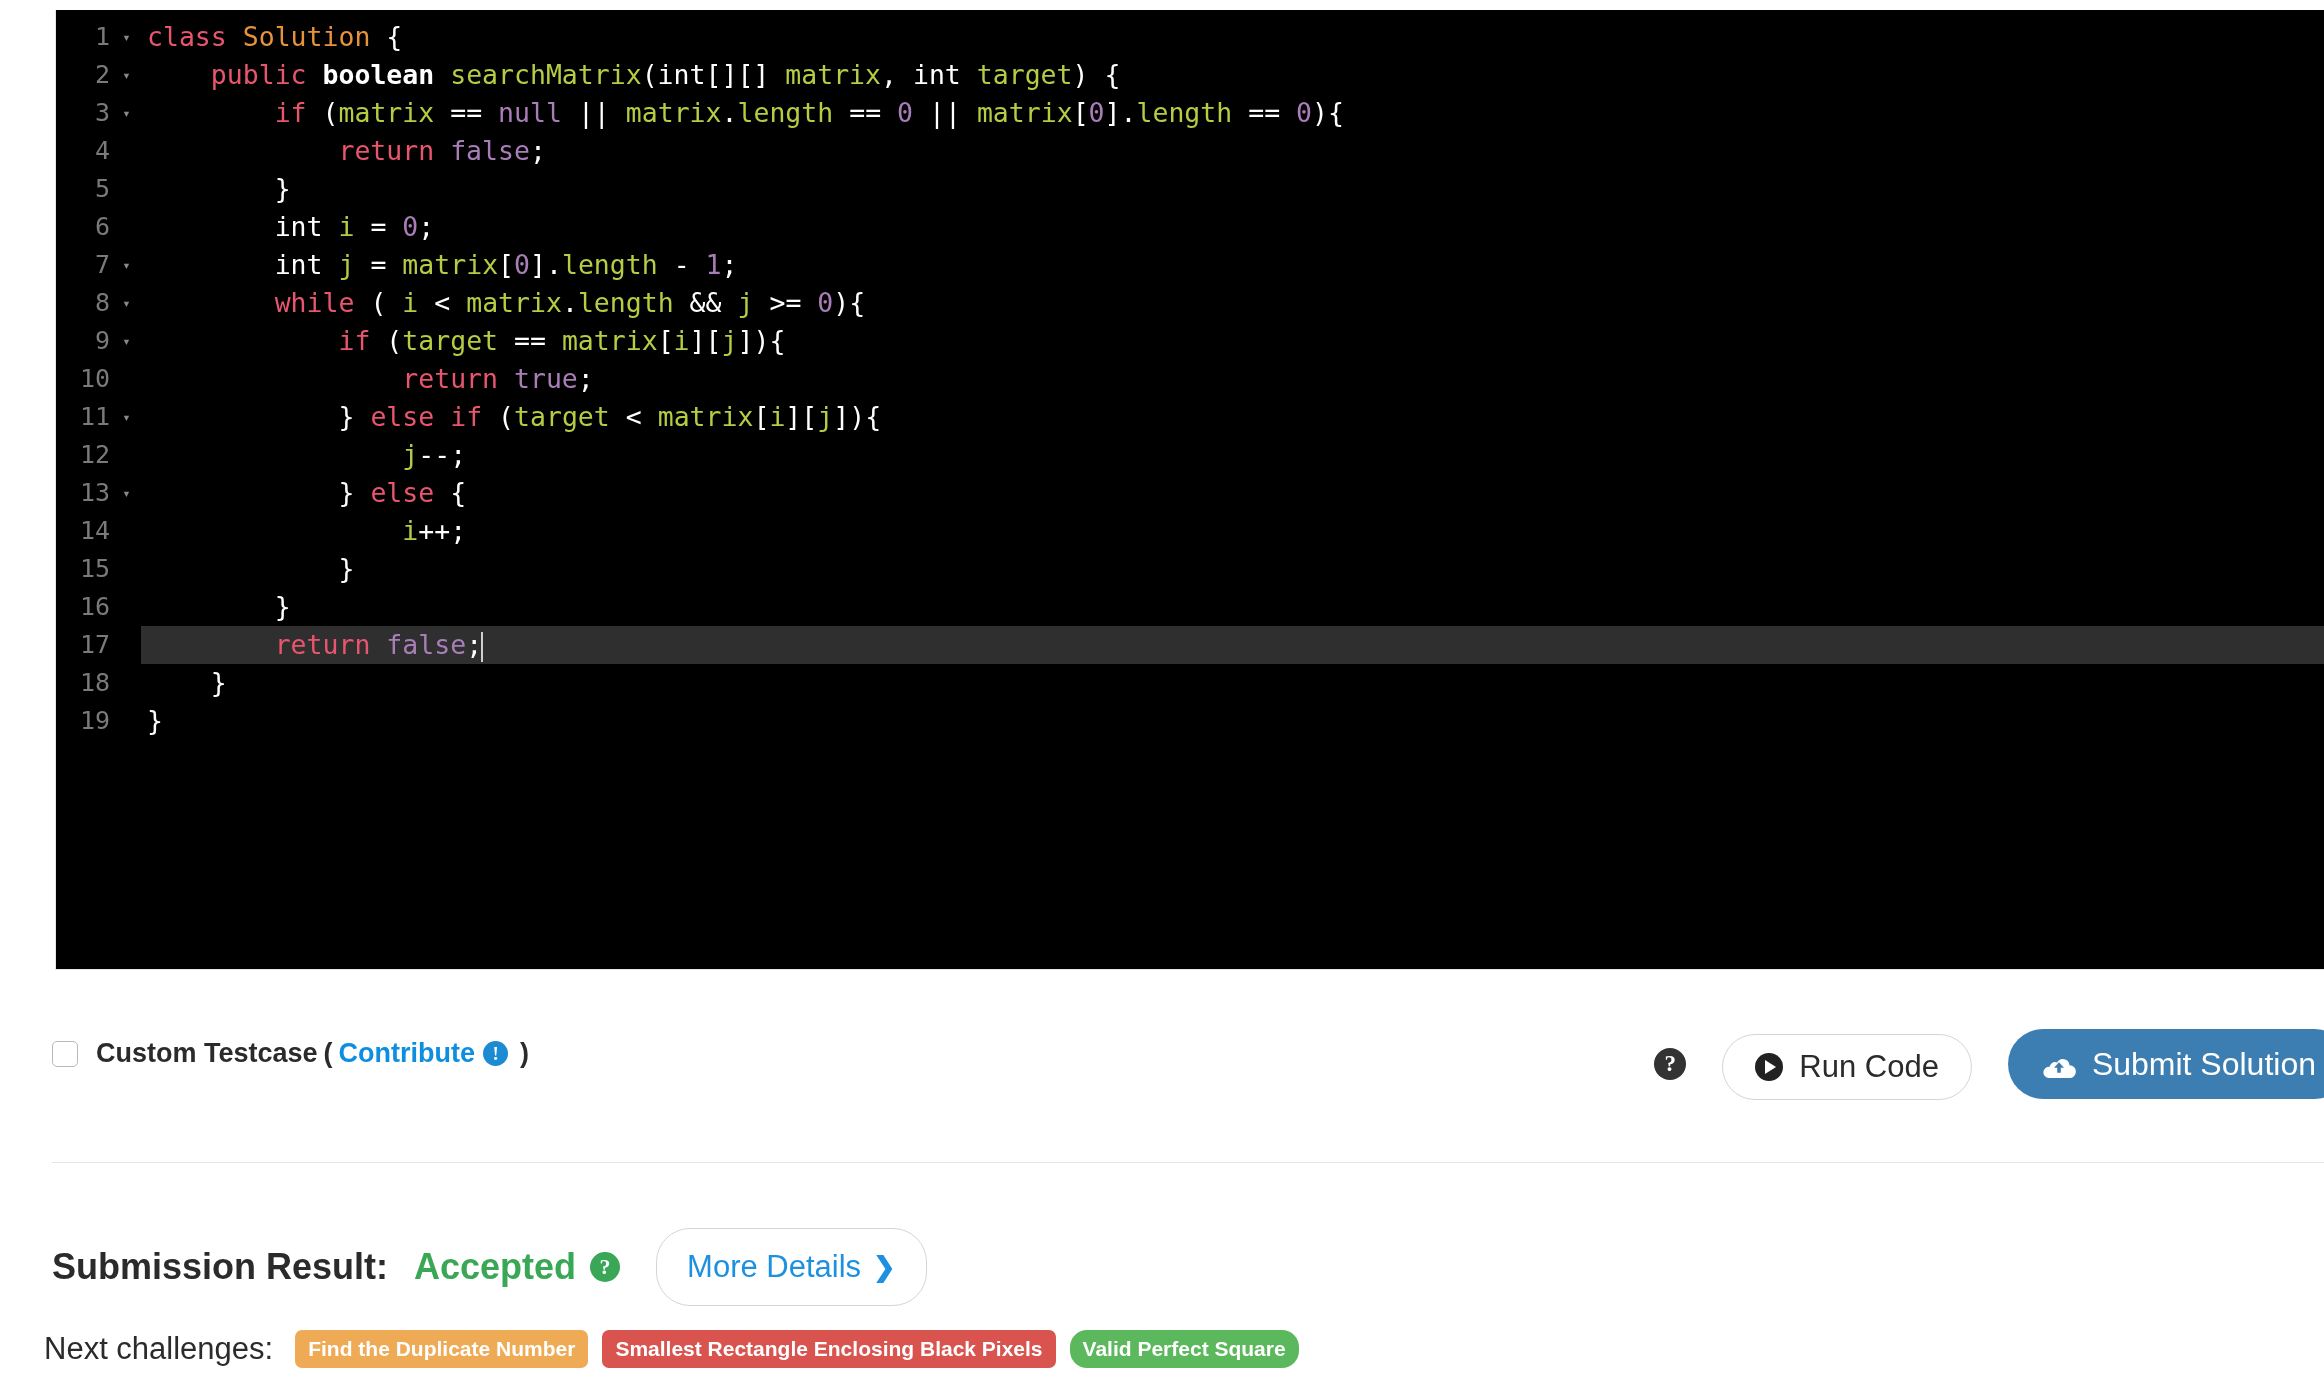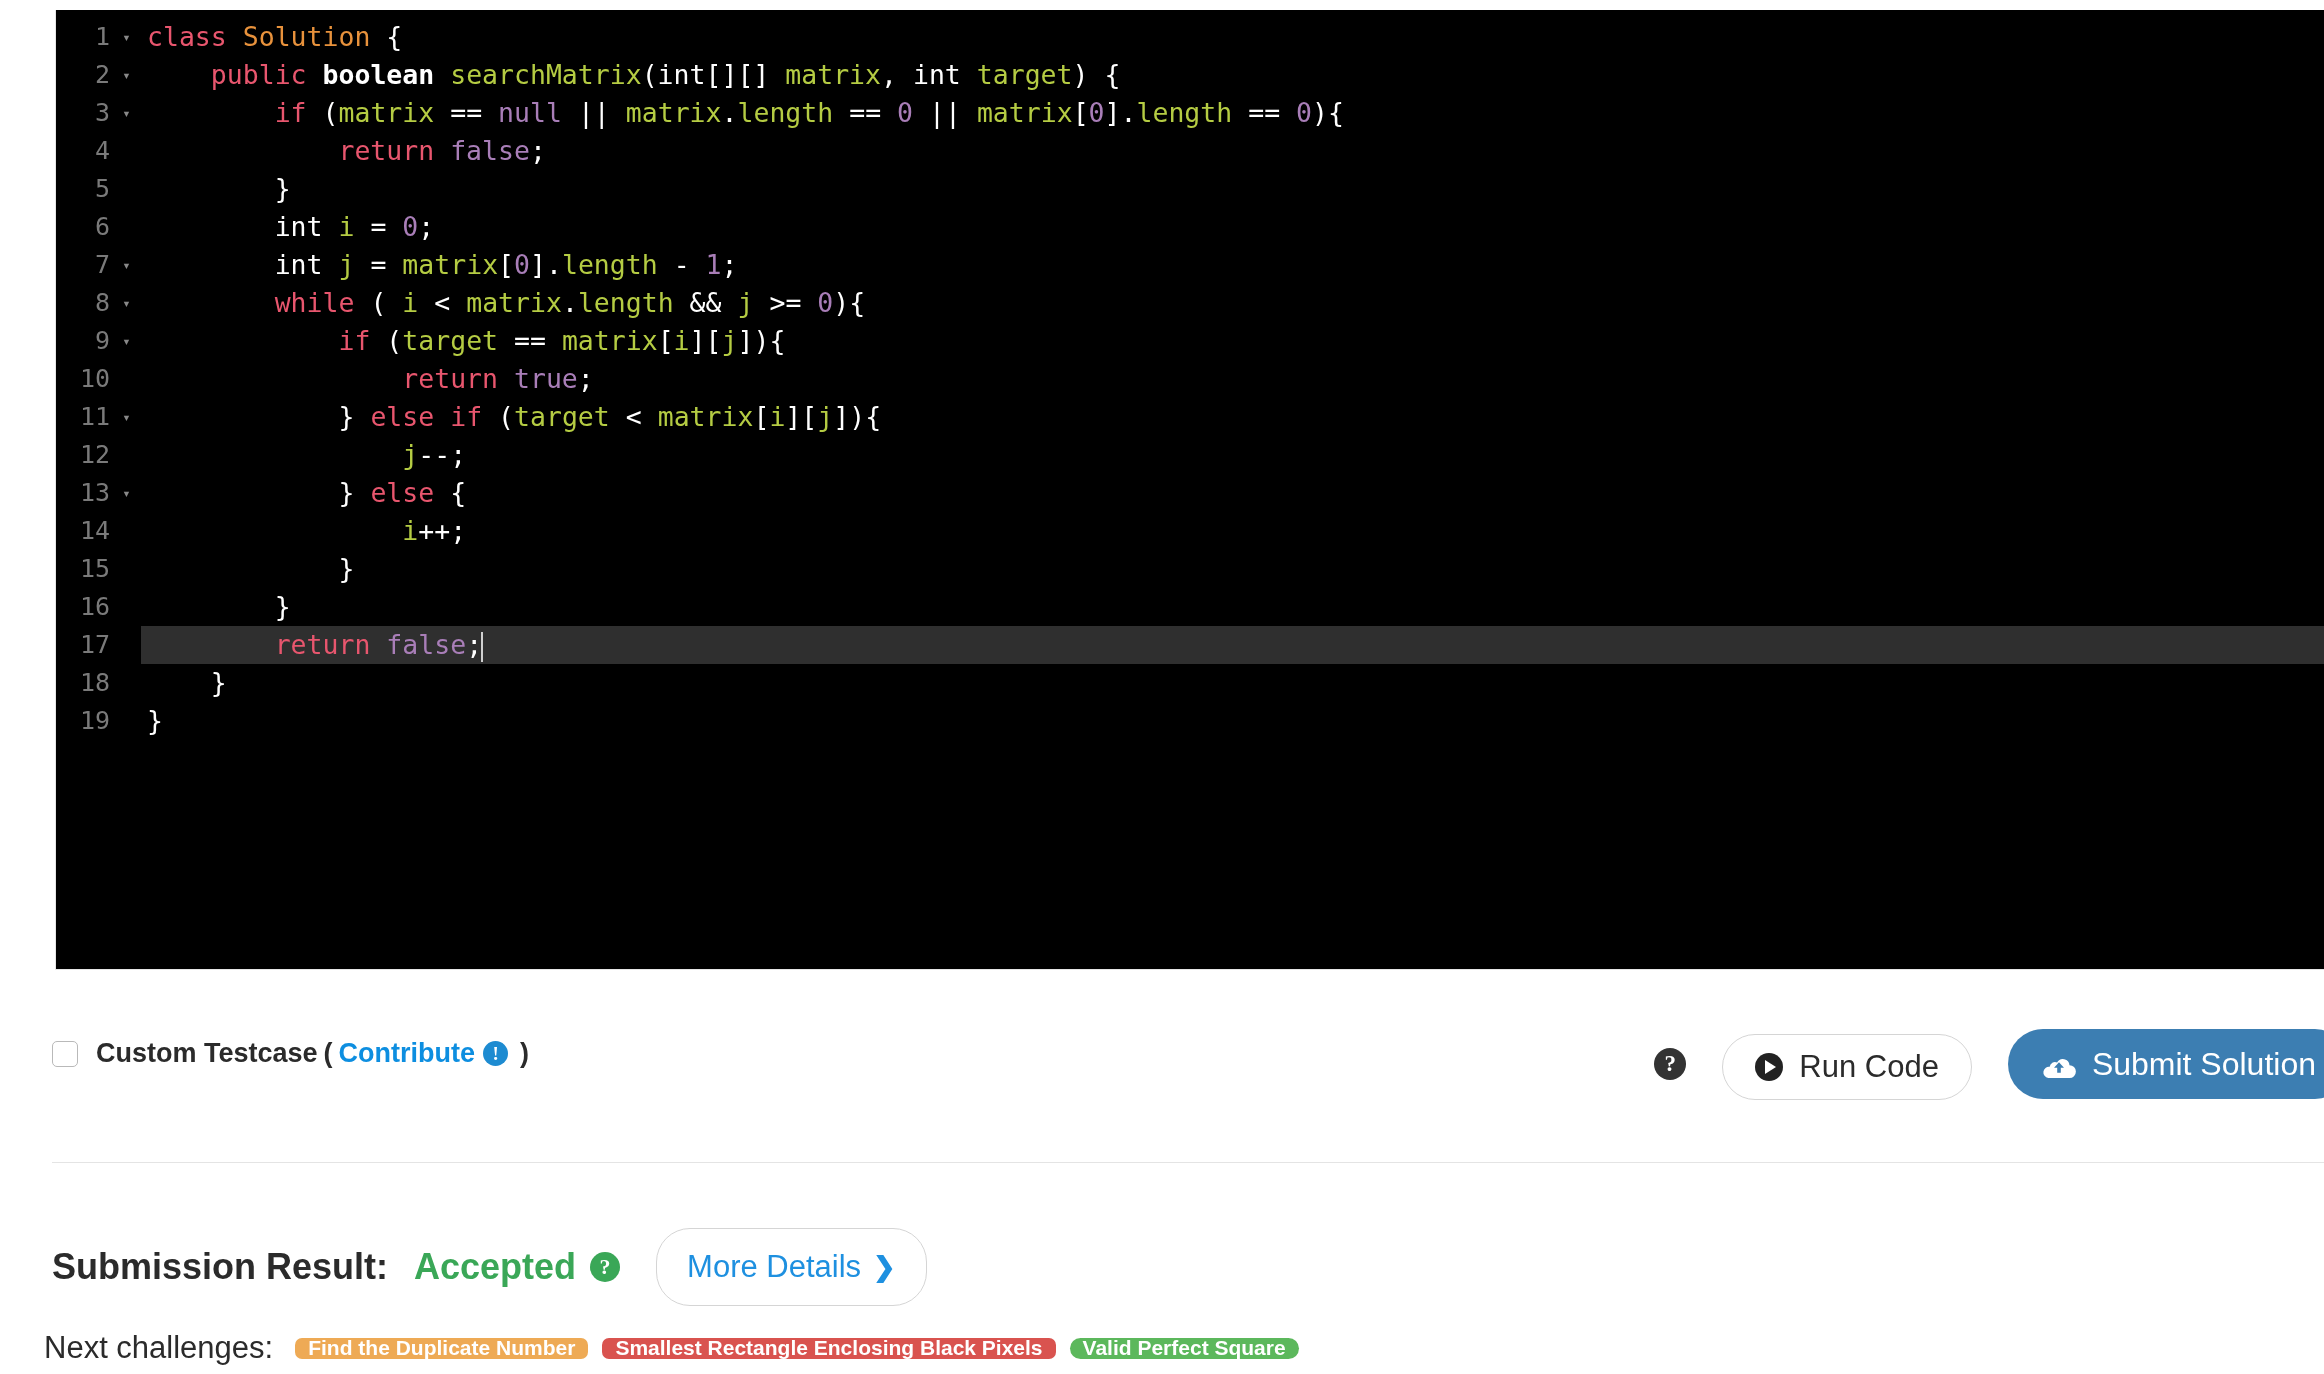--- a/index.html
+++ b/index.html
@@ -265,7 +265,7 @@
   .chal {
     display: inline-flex;
     align-items: center;
-    height: 21px;
+    height: 38px;
     padding: 0 13px;
     border-radius: 7px;
     color: #ffffff;

